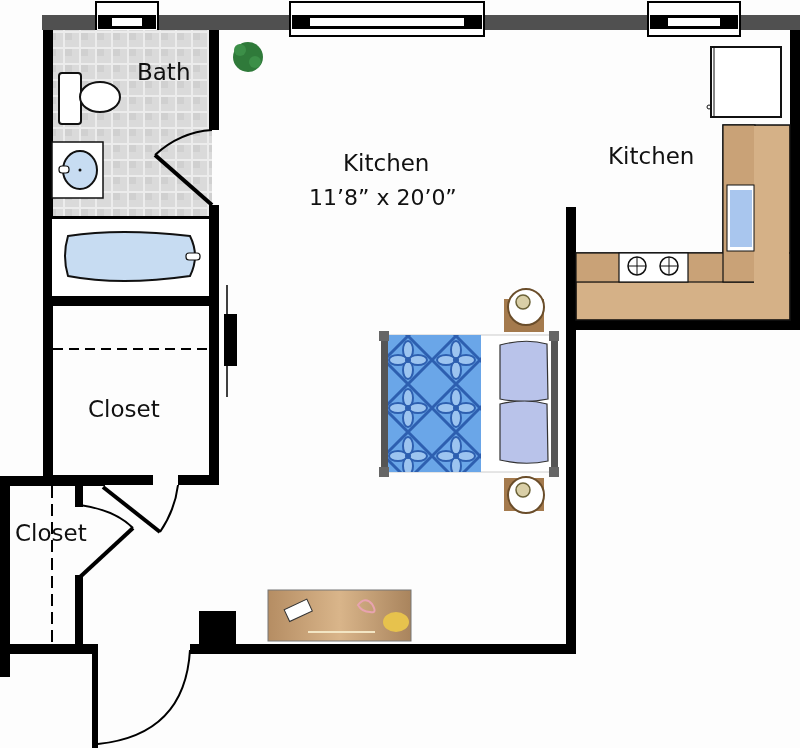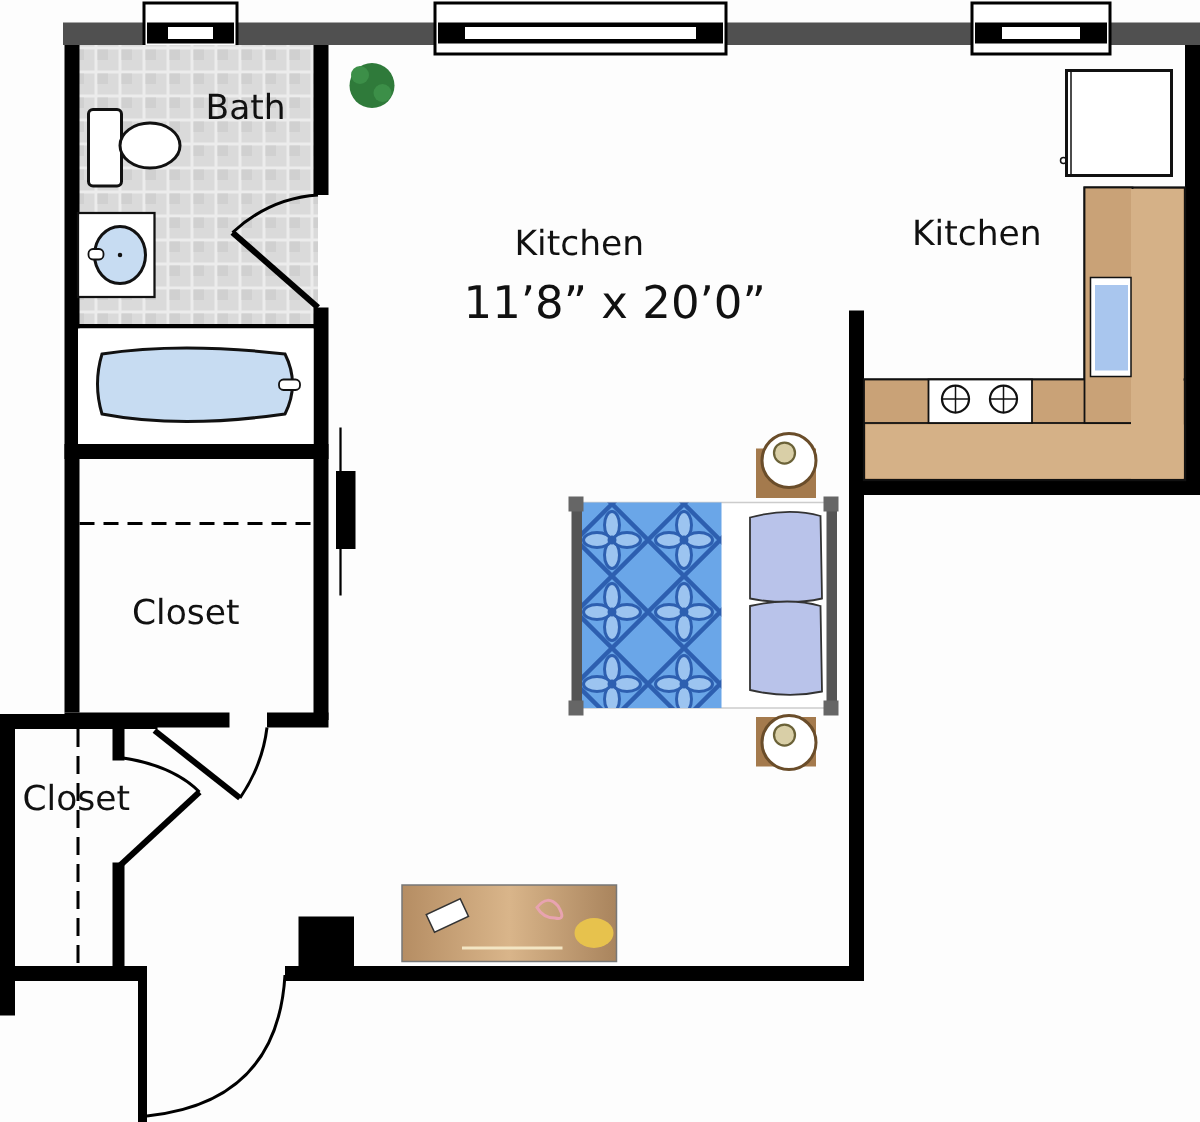--- a/index.html
+++ b/index.html
@@ -7,7 +7,7 @@
   svg.plan{position:absolute;left:0;top:0;width:800px;height:748px;}
   .label{position:absolute;color:#111;font-family:"DejaVu Sans",sans-serif;font-weight:normal;white-space:nowrap;}
   .label.room{font-size:23px;}
-  .label.dim{font-size:30px;}
+  .label.dim{font-size:22px;}
 </style>
 </head>
 <body>

